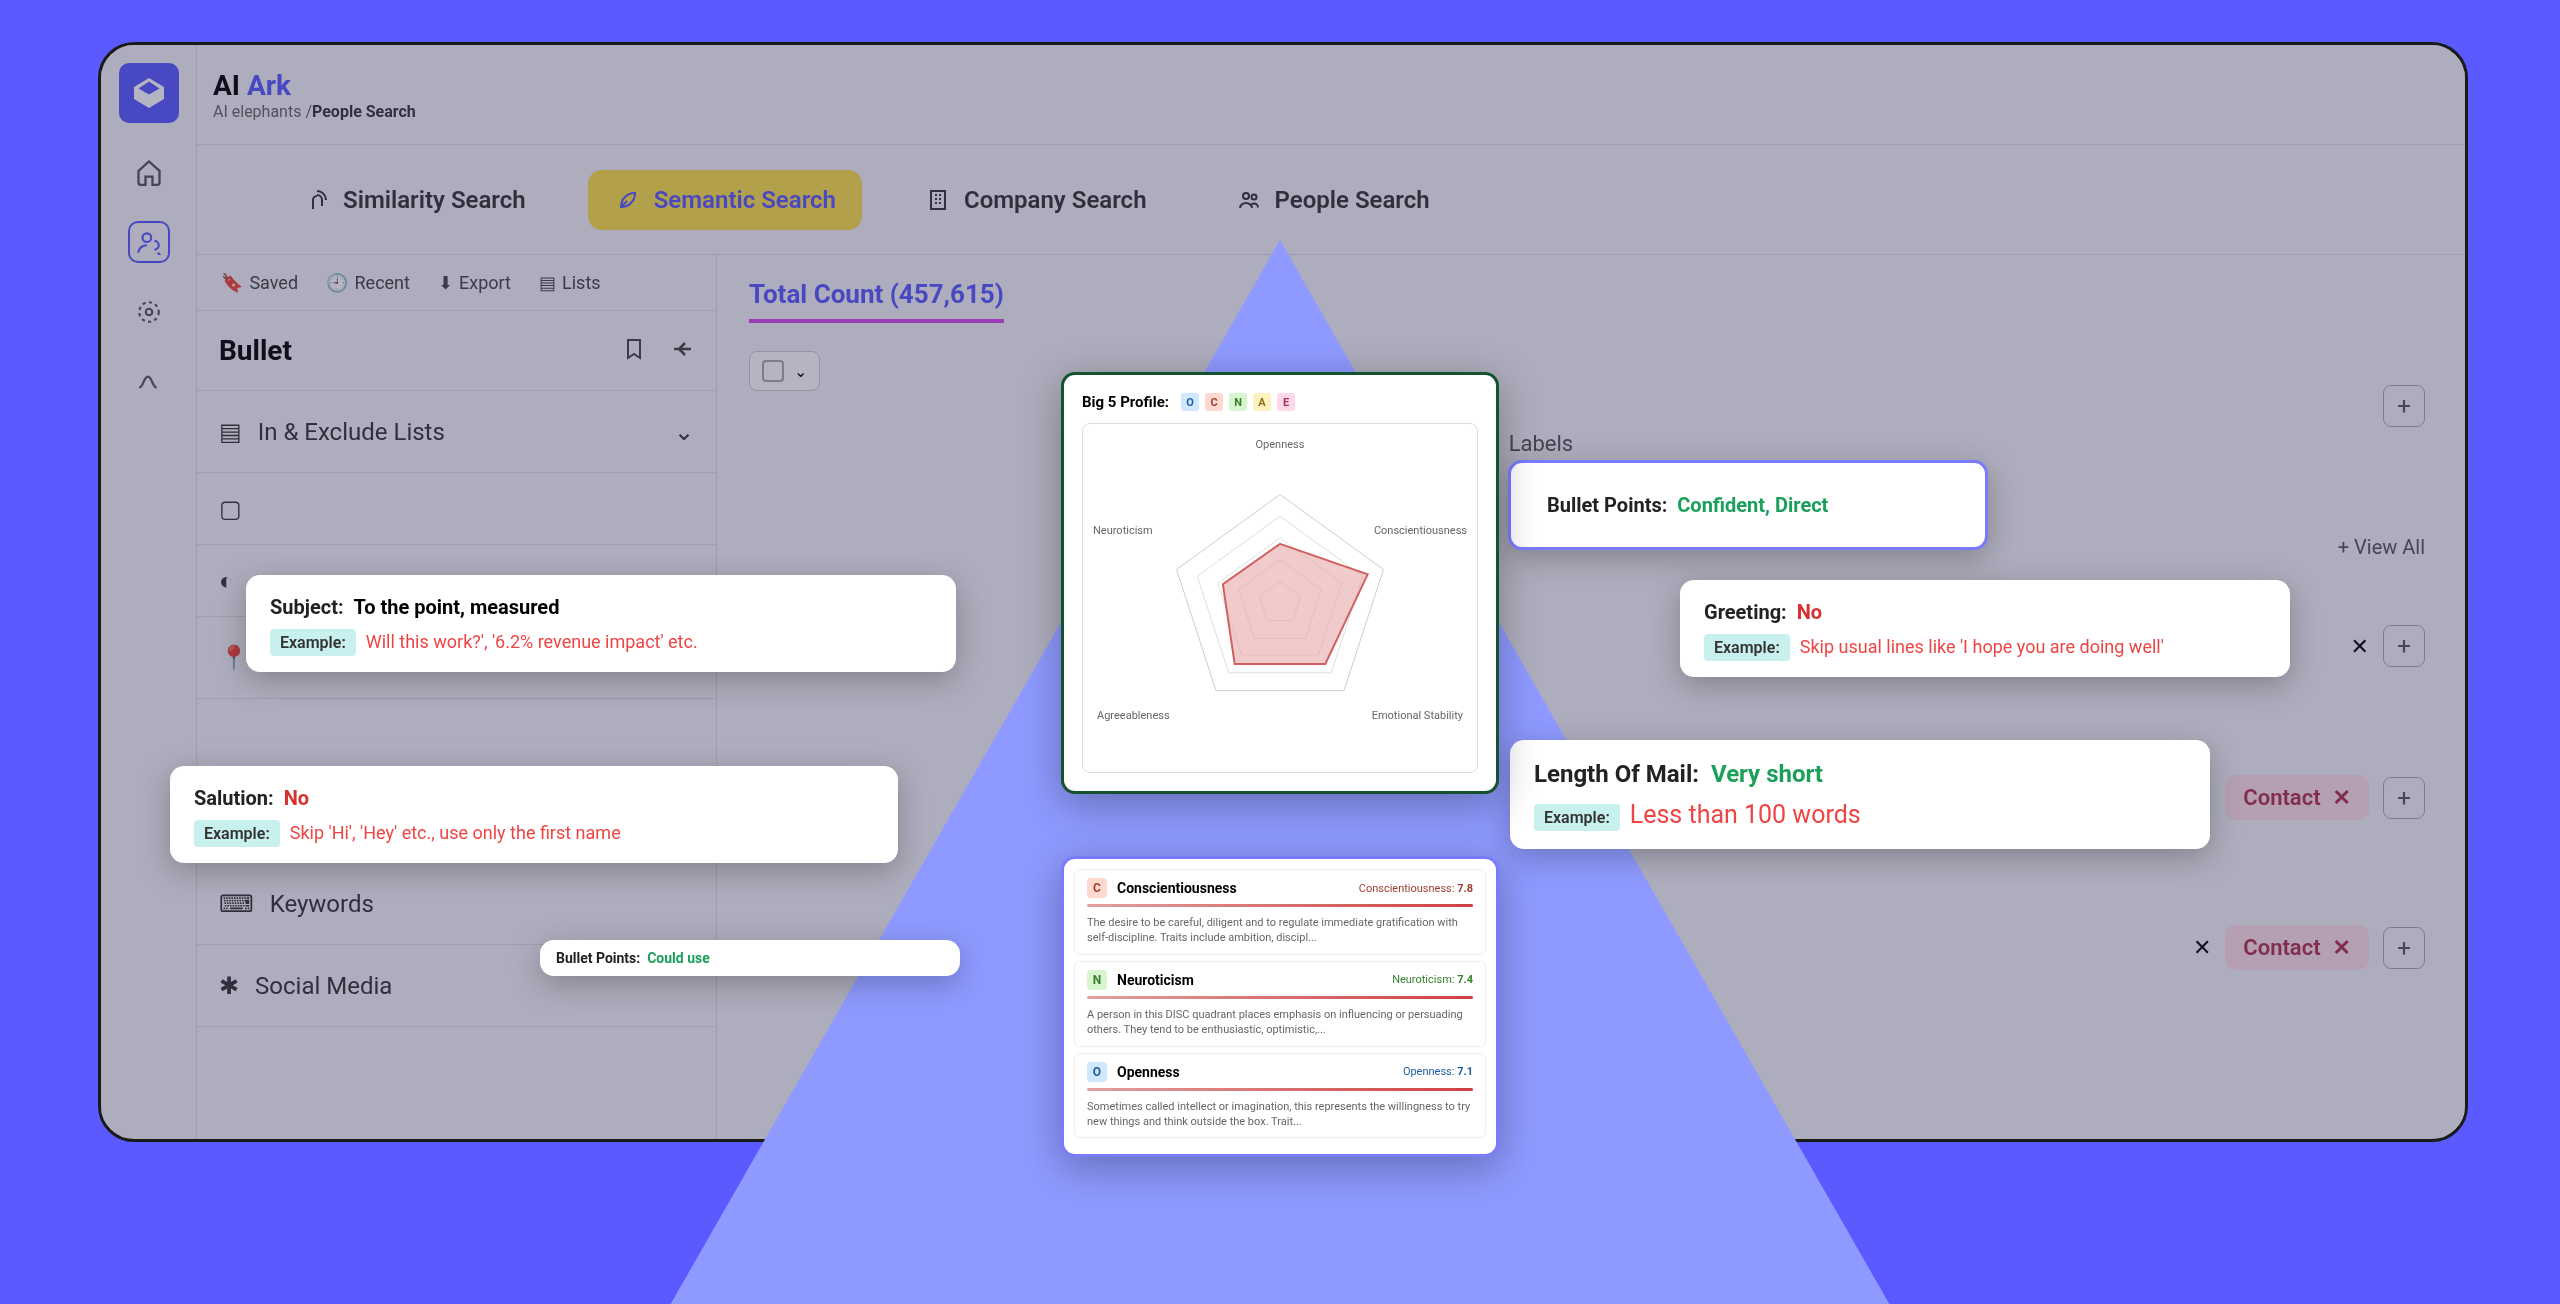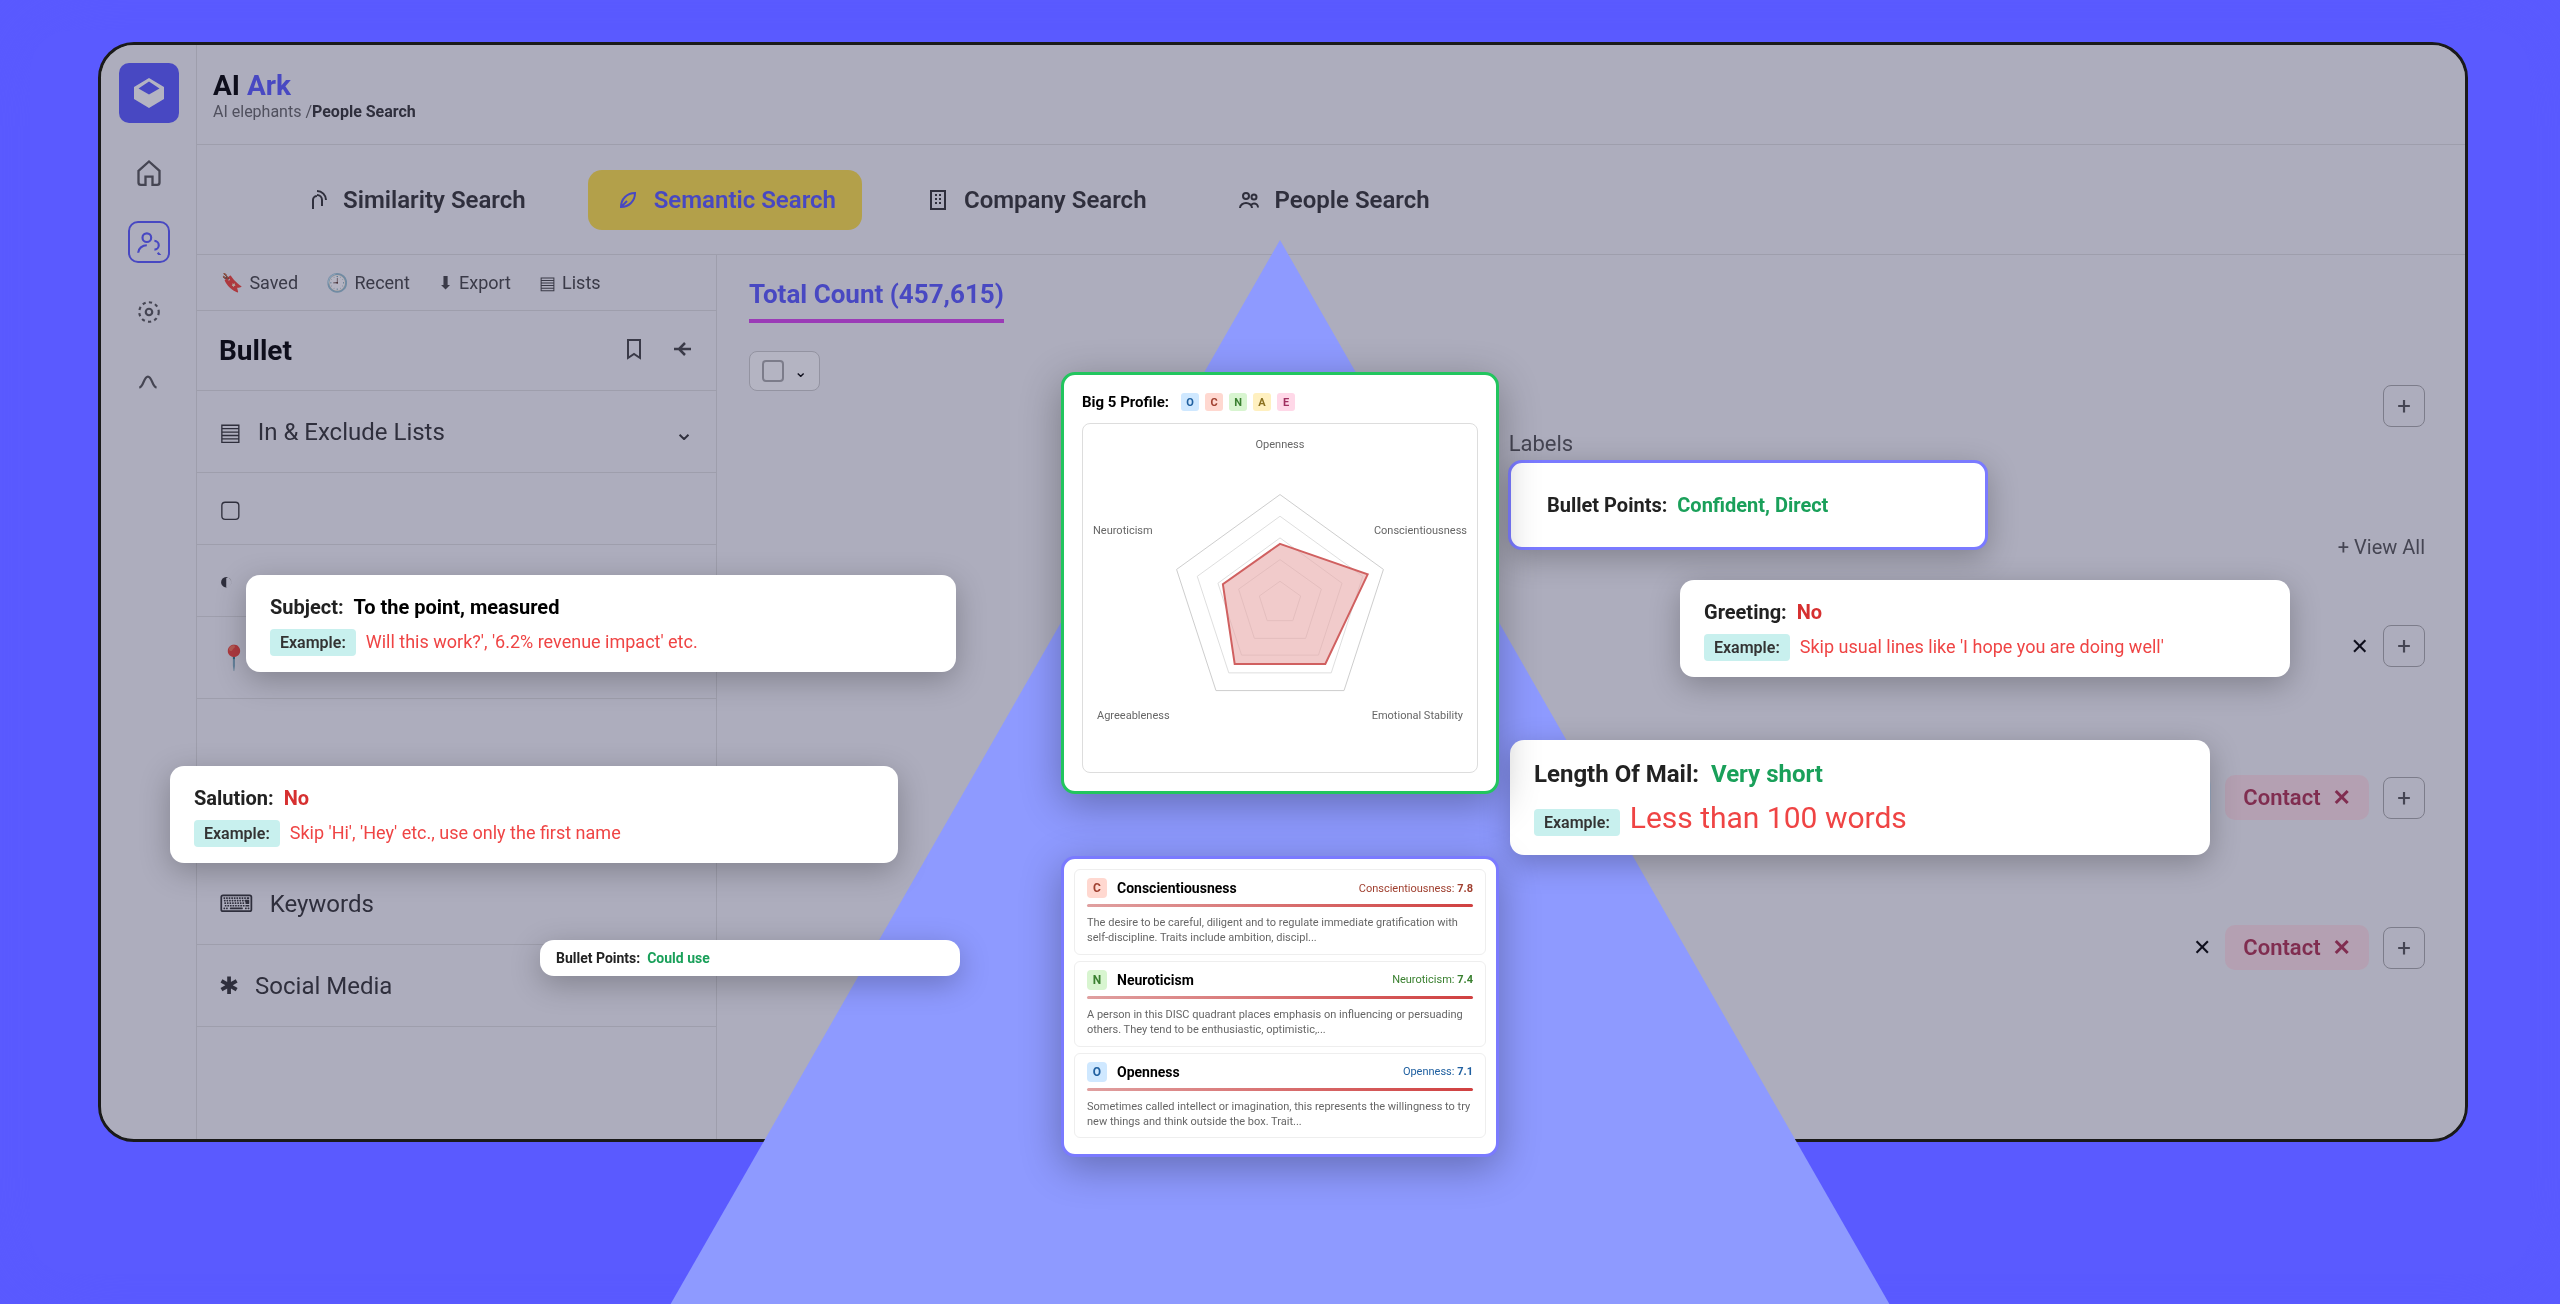--- a/index.html
+++ b/index.html
@@ -58,7 +58,7 @@
 .card.small .line1 { font-size: 14px; margin: 0; }
 
 
-.big5 { position: absolute; top: 372px; left: 50%; transform: translateX(-50%); width: 438px; background: #fff; border: 3px solid #22c55e; border-radius: 14px; padding: 18px; z-index: 30; box-shadow: 0 10px 40px rgba(0,0,0,0.3); }
+.big5 { position: absolute; top: 372px; left: 50%; transform: translateX(-50%); width: 438px; background: #fff; border: 3px solid #14532d; border-radius: 14px; padding: 18px; z-index: 30; box-shadow: 0 10px 40px rgba(0,0,0,0.3); }
 .big5-title { font-size: 15px; font-weight: 700; display: flex; align-items: center; gap: 12px; margin-bottom: 12px; }
 .ocn { display: flex; gap: 6px; }
 .ocn span { width: 18px; height: 18px; border-radius: 3px; font-size: 11px; font-weight: 700; display: flex; align-items: center; justify-content: center; }

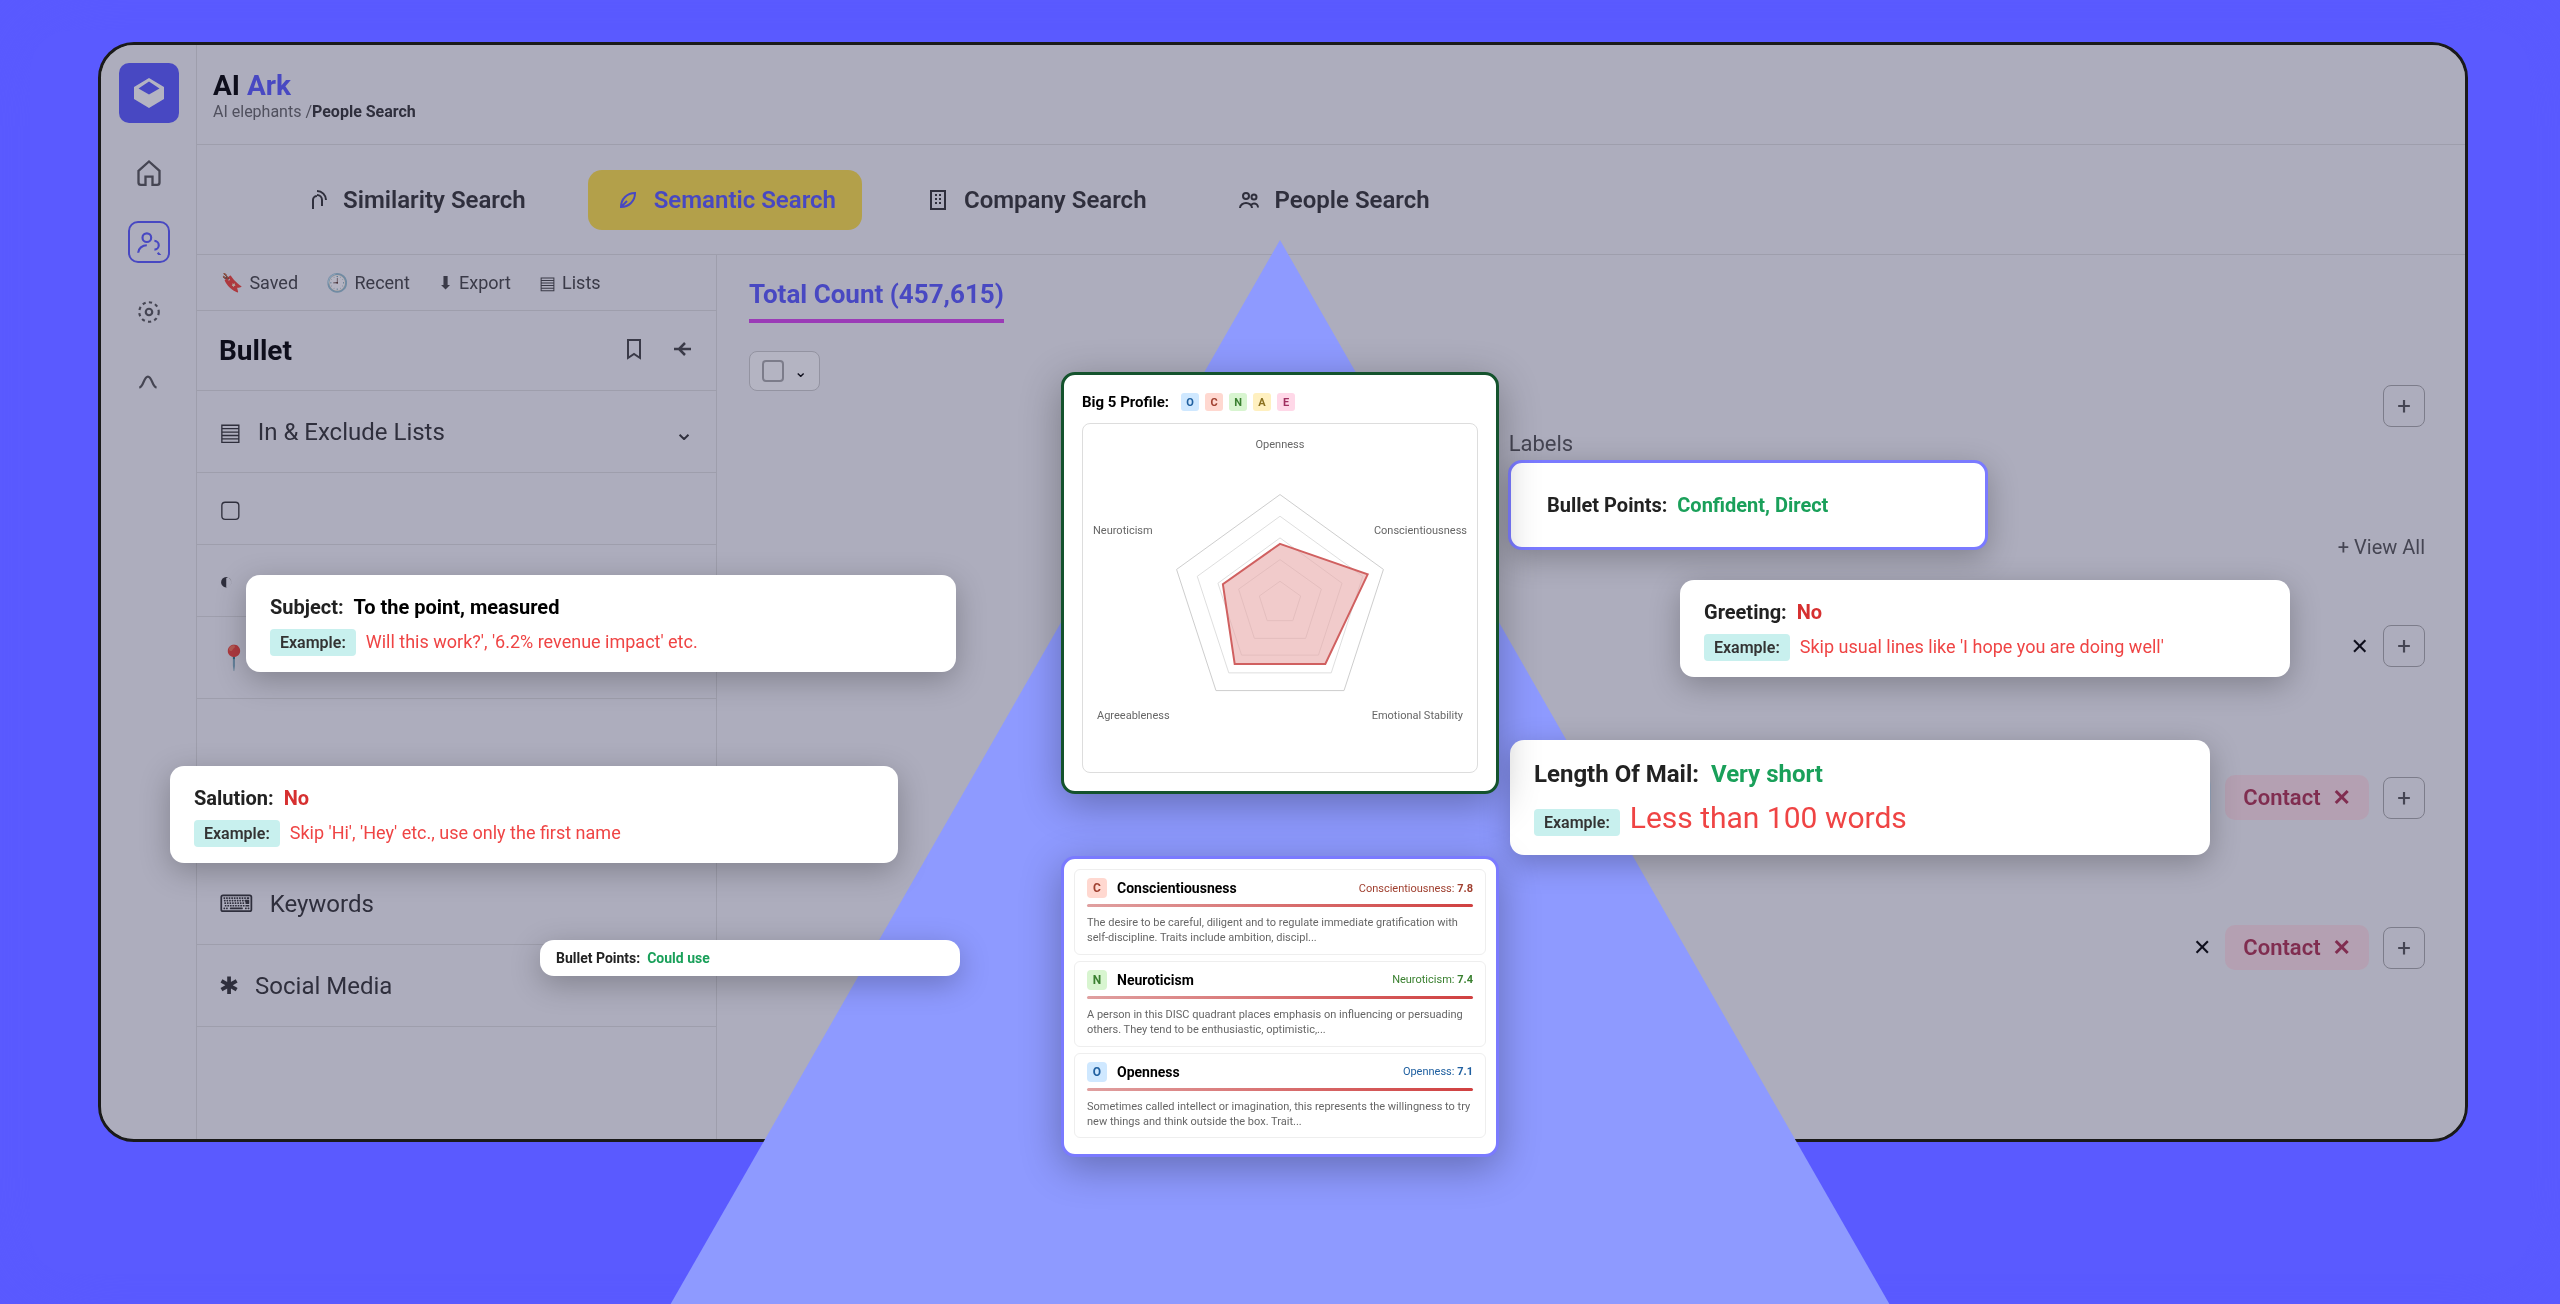--- a/index.html
+++ b/index.html
@@ -317,7 +317,7 @@
 
 <div class="card" style="top:740px;left:1510px;width:700px">
   <div class="line1" style="font-size:24px"><span class="label">Length Of Mail:</span>&nbsp;&nbsp;<span class="val-green">Very short</span></div>
-  <div><span class="example-tag">Example:</span><span class="example-text" style="font-size:30px">Less than 100 words</span></div>
+  <div><span class="example-tag">Example:</span><span class="example-text" style="font-size:25px">Less than 100 words</span></div>
 </div>
 
 <div class="big5">

